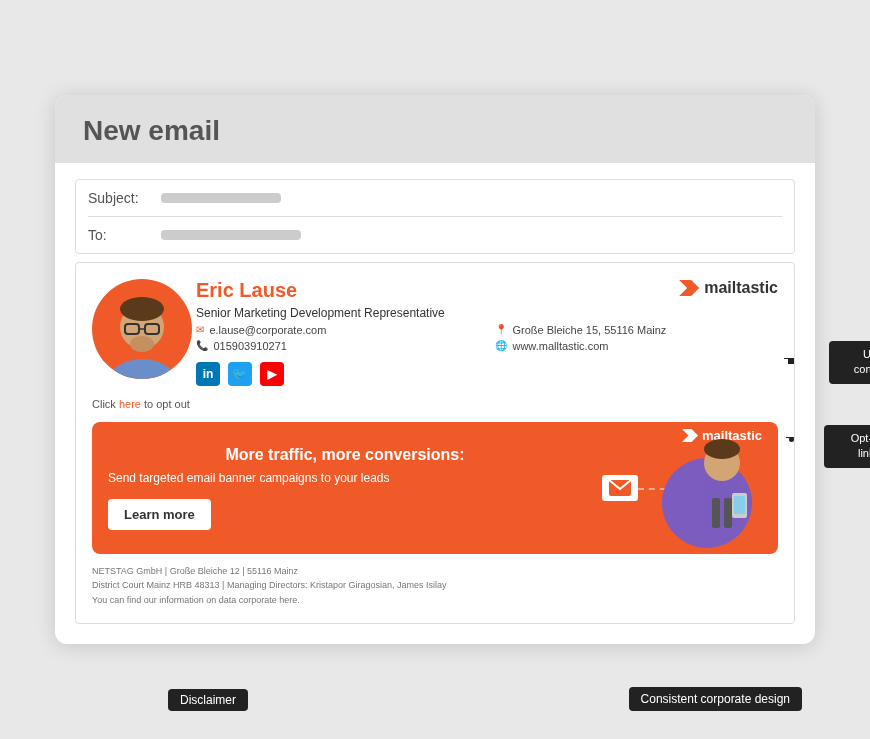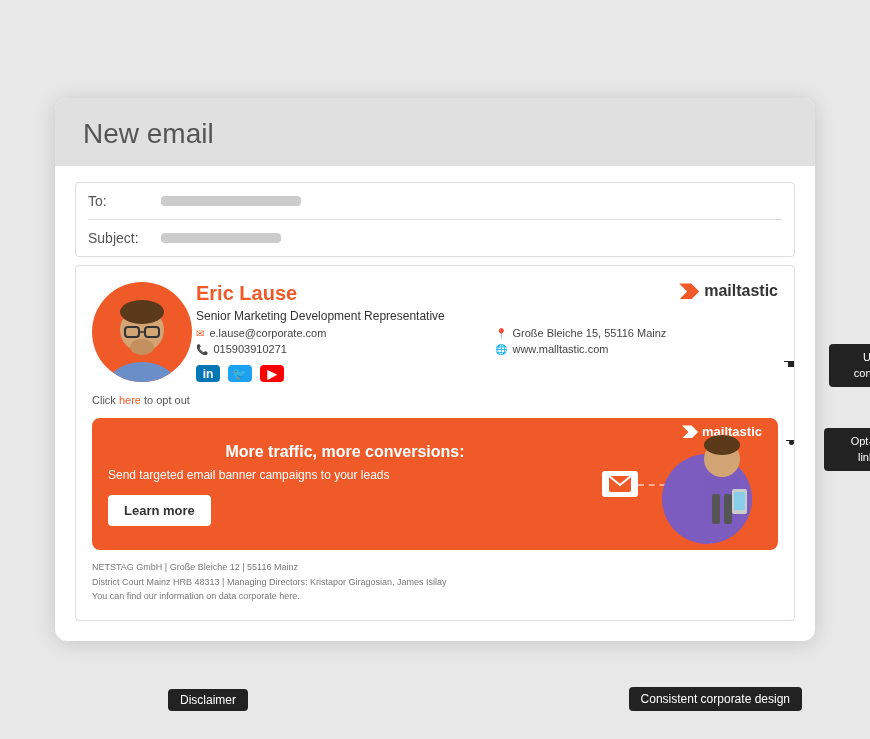--- a/index.html
+++ b/index.html
@@ -32,7 +32,7 @@
     .email-header-title {
       font-size: 28px;
       color: #555;
-      font-weight: 400;
+      font-weight: 700;
     }
 
     .email-body {

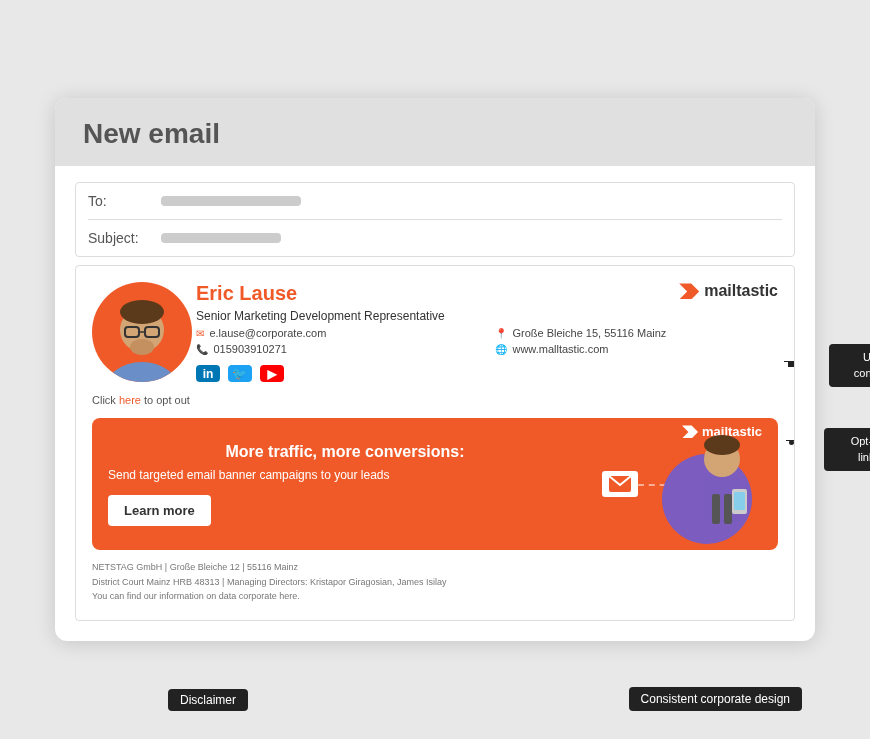--- a/index.html
+++ b/index.html
@@ -315,12 +315,12 @@
 
       <div class="fields-area">
         <div class="email-field">
+          <span class="field-label">Subject:</span>
+          <div class="field-value-bar" style="width:120px;"></div>
+        </div>
+        <div class="email-field">
           <span class="field-label">To:</span>
           <div class="field-value-bar" style="width:140px;"></div>
-        </div>
-        <div class="email-field">
-          <span class="field-label">Subject:</span>
-          <div class="field-value-bar" style="width:120px;"></div>
         </div>
       </div>
 

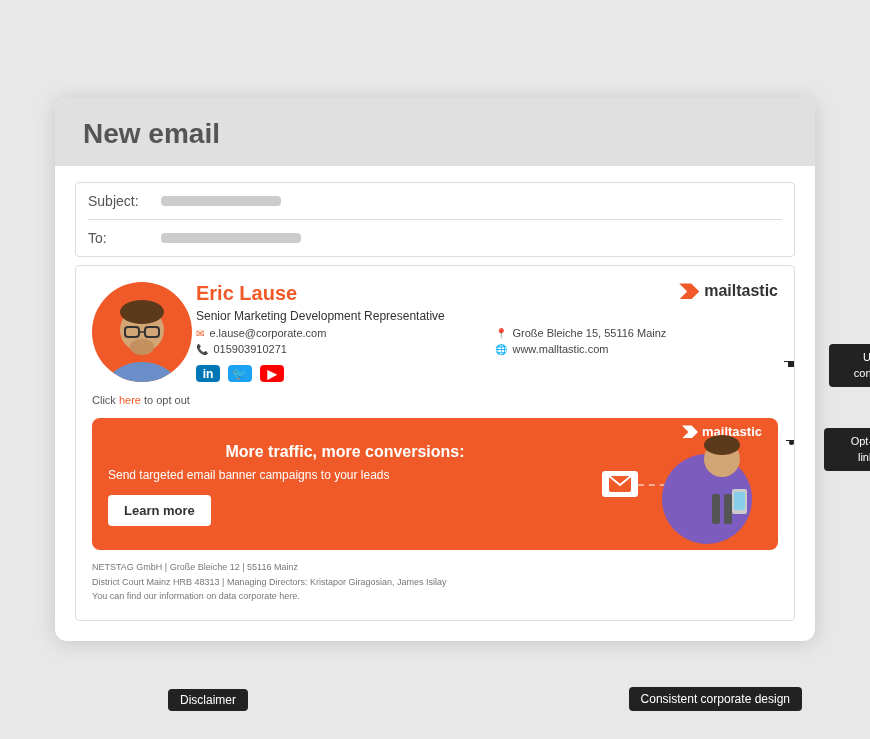--- a/index.html
+++ b/index.html
@@ -150,7 +150,7 @@
 
     .social-icon {
       width: 24px;
-      height: 17px;
+      height: 24px;
       border-radius: 4px;
       display: flex;
       align-items: center;

